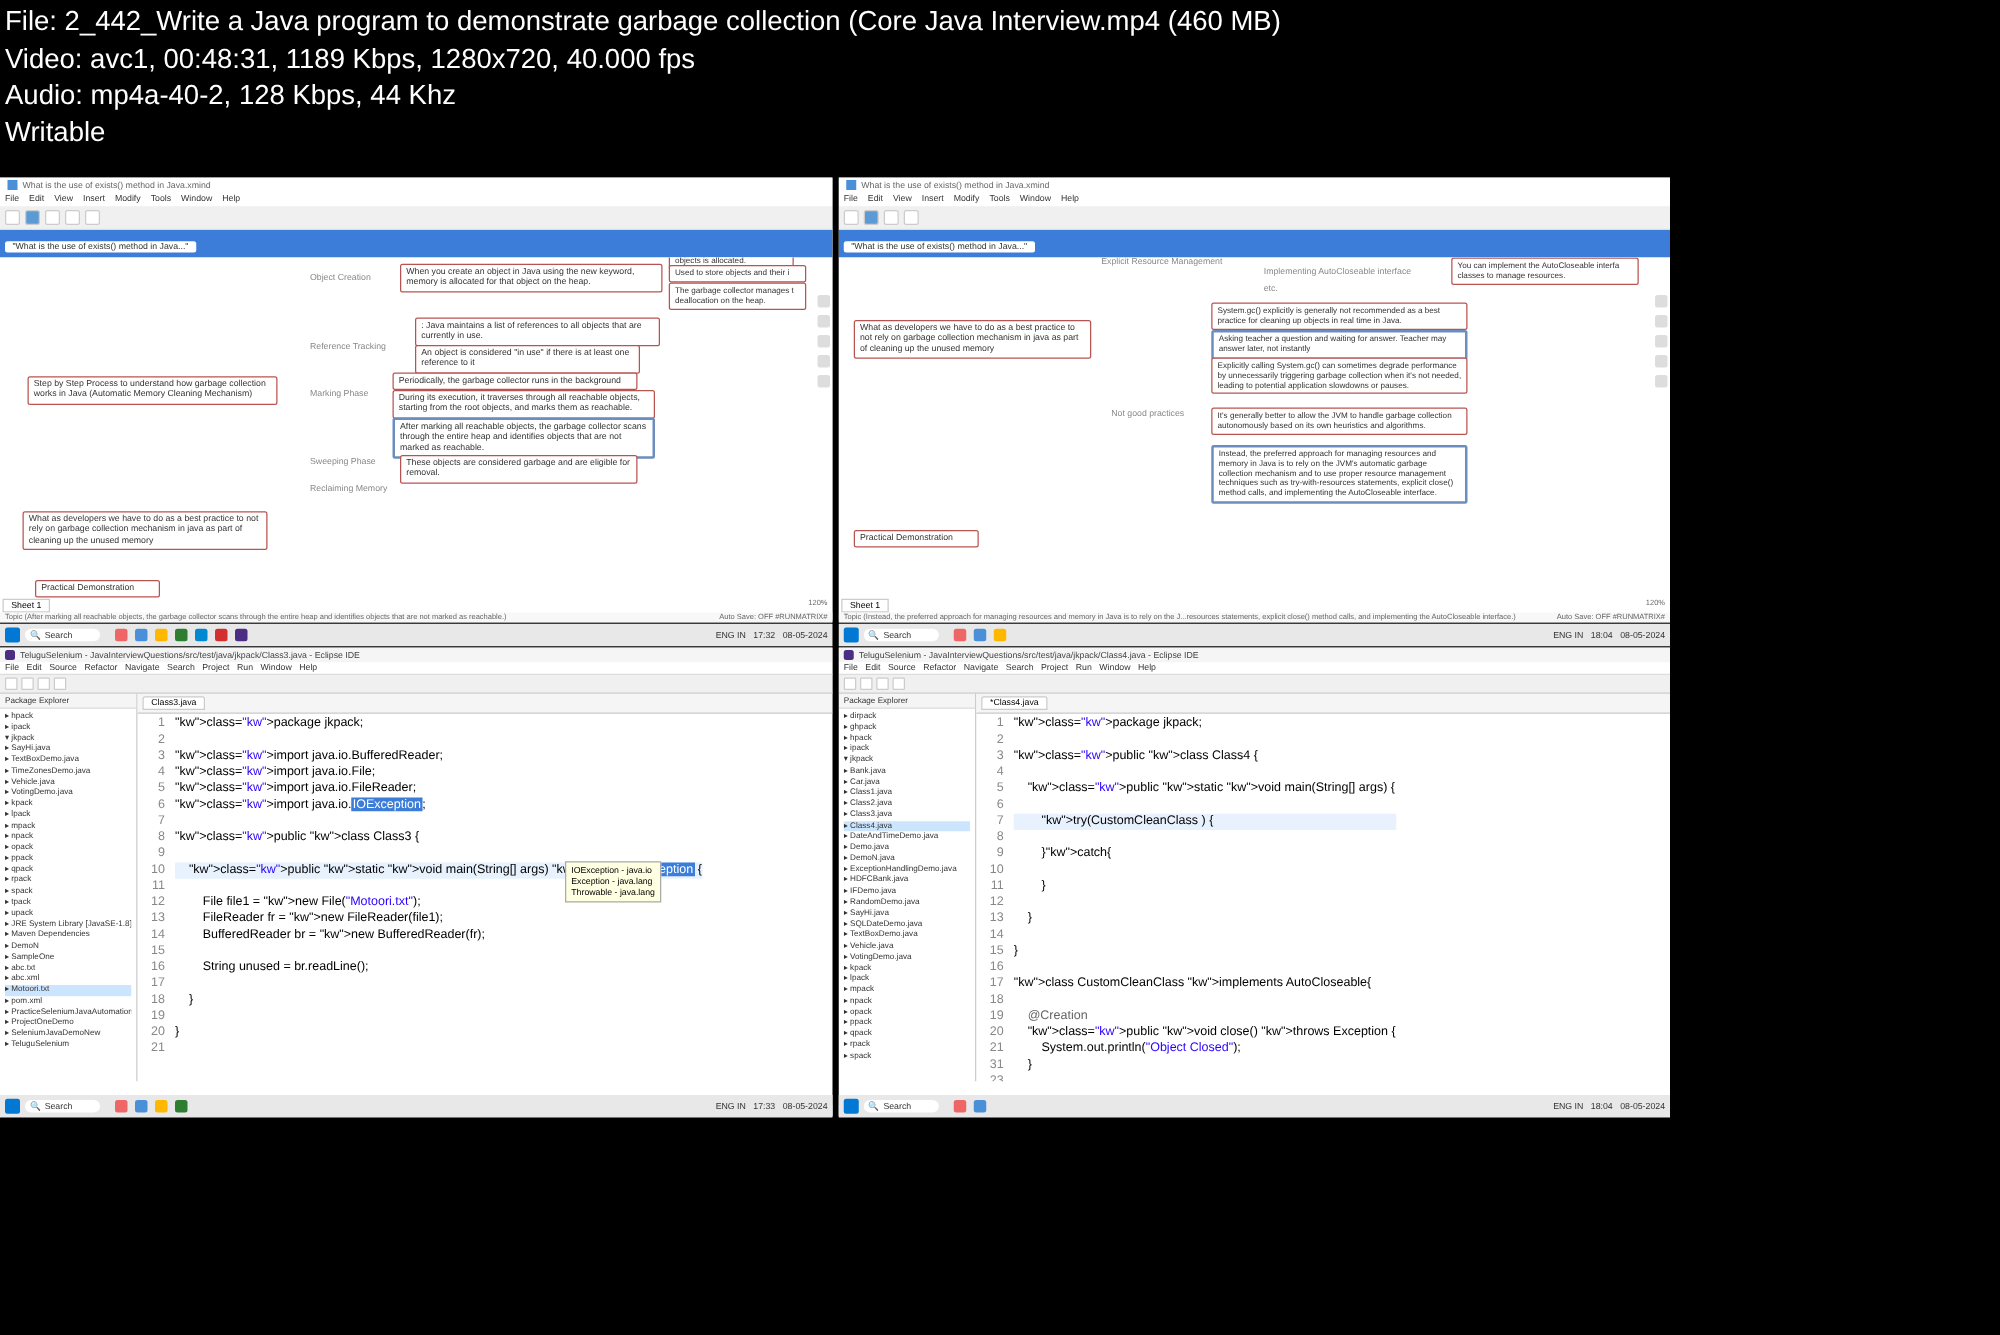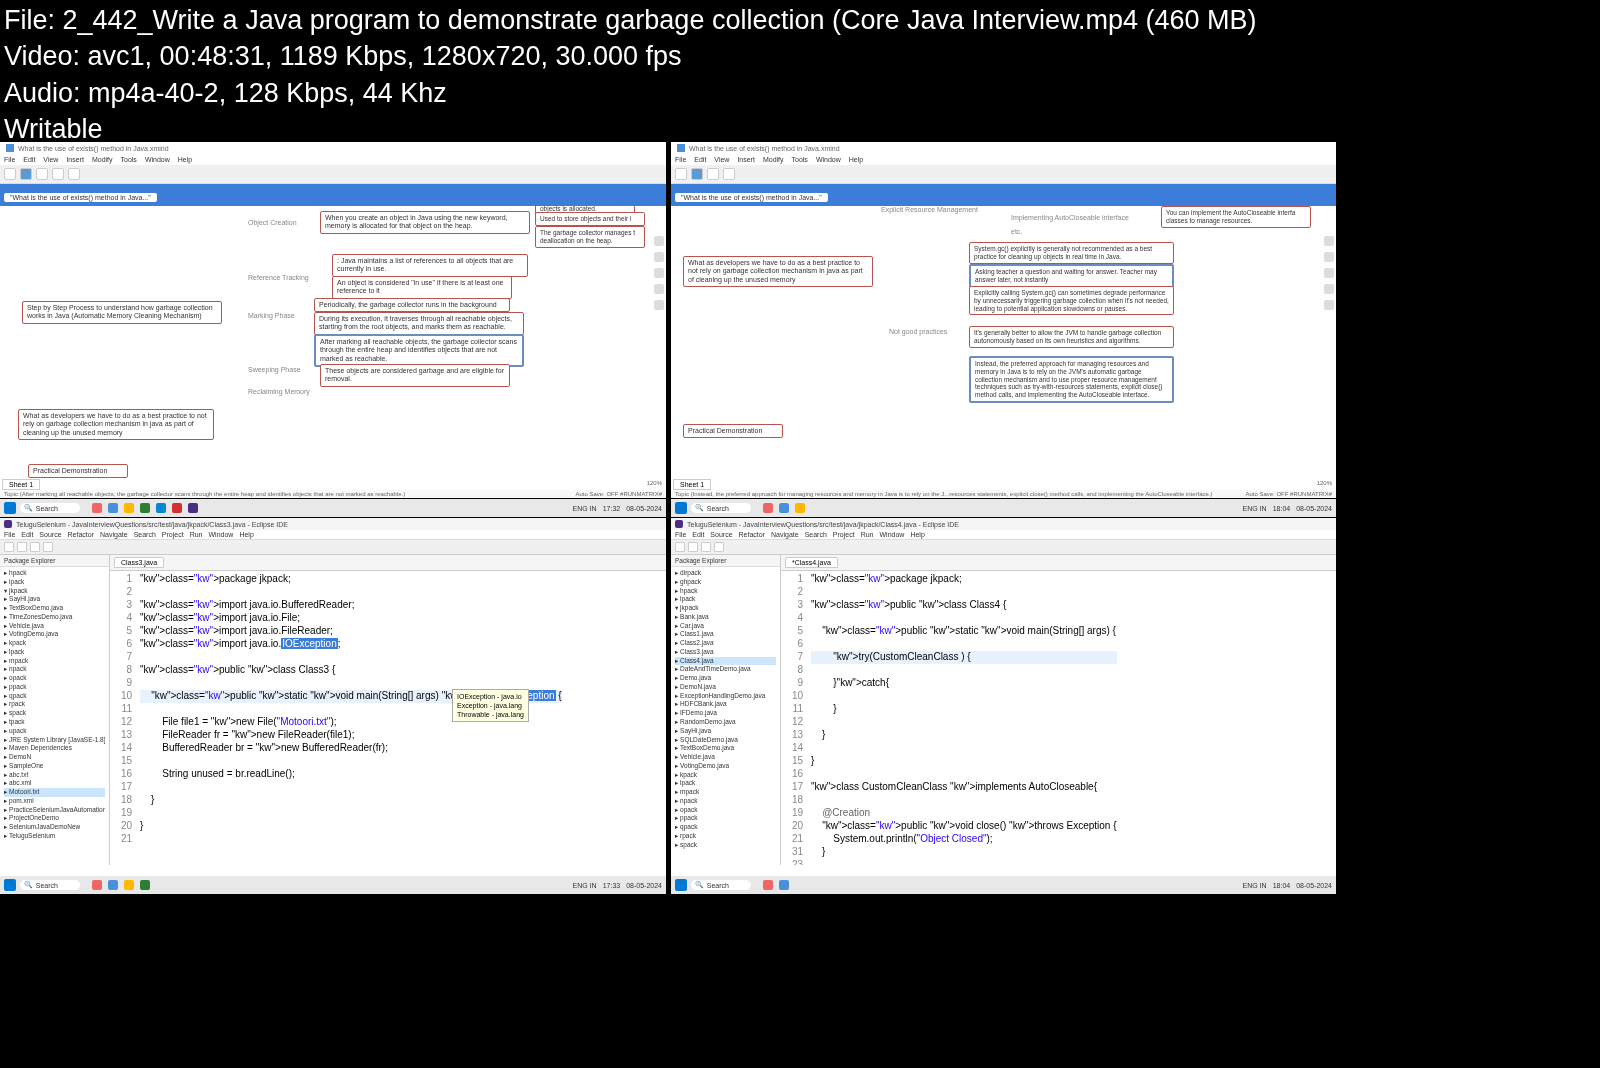--- a/index.html
+++ b/index.html
@@ -5,7 +5,7 @@
 * { margin: 0; padding: 0; box-sizing: border-box; font-family: Arial, sans-serif; }
 body { width: 1600px; height: 1068px; background: #000; overflow: hidden; }
 
-.overlay-text { position: absolute; top: 2px; left: 4px; color: #fff; font-size: 27px; z-index: 100; line-height: 1.35; }
+.overlay-text { position: absolute; top: 2px; left: 4px; color: #fff; font-size: 22px; z-index: 100; line-height: 1.35; }
 
 .quad { position: absolute; background: #fff; overflow: hidden; }
 .quad.tl { top: 142px; left: 0; width: 666px; height: 356px; }

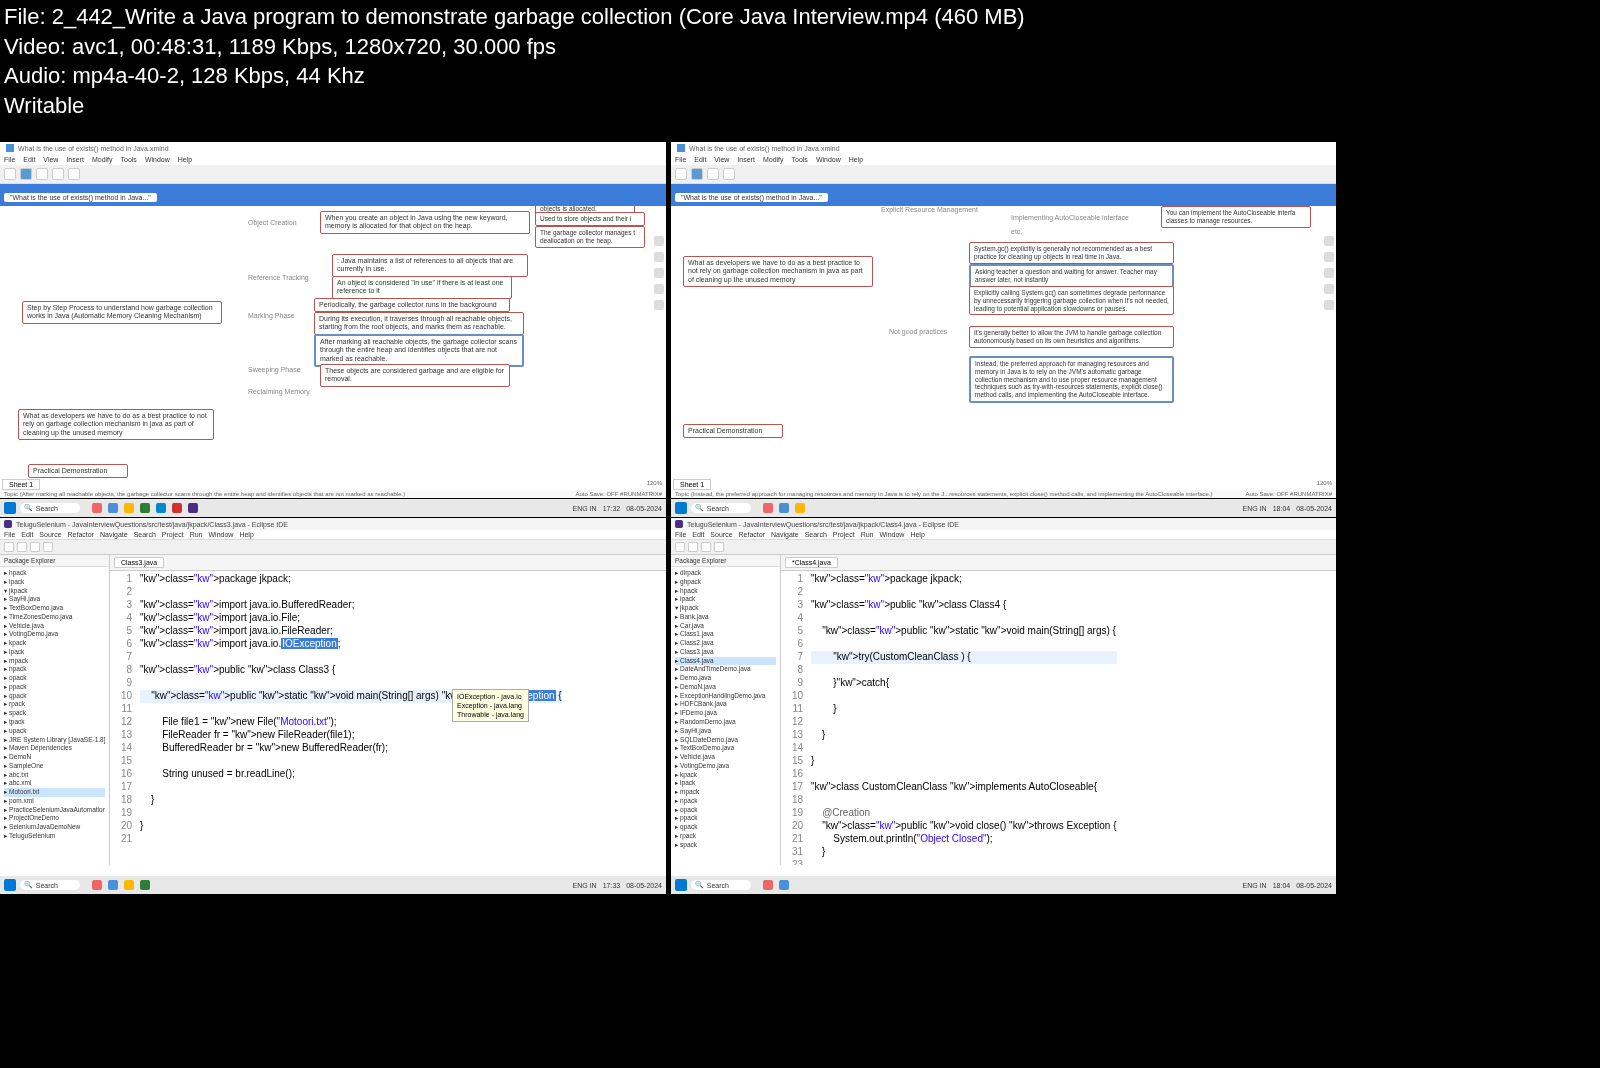--- a/index.html
+++ b/index.html
@@ -78,7 +78,7 @@
 
 <div class="overlay-text">
   <div>File: 2_442_Write a Java program to demonstrate garbage collection (Core Java Interview.mp4 (460 MB)</div>
-  <div>Video: avc1, 00:48:31, 1189 Kbps, 1280x720, 30.000 fps</div>
+  <div>Video: avc1, 00:48:31, 1189 Kbps, 1280x720, 40.000 fps</div>
   <div>Audio: mp4a-40-2, 128 Kbps, 44 Khz</div>
   <div>Writable</div>
 </div>

